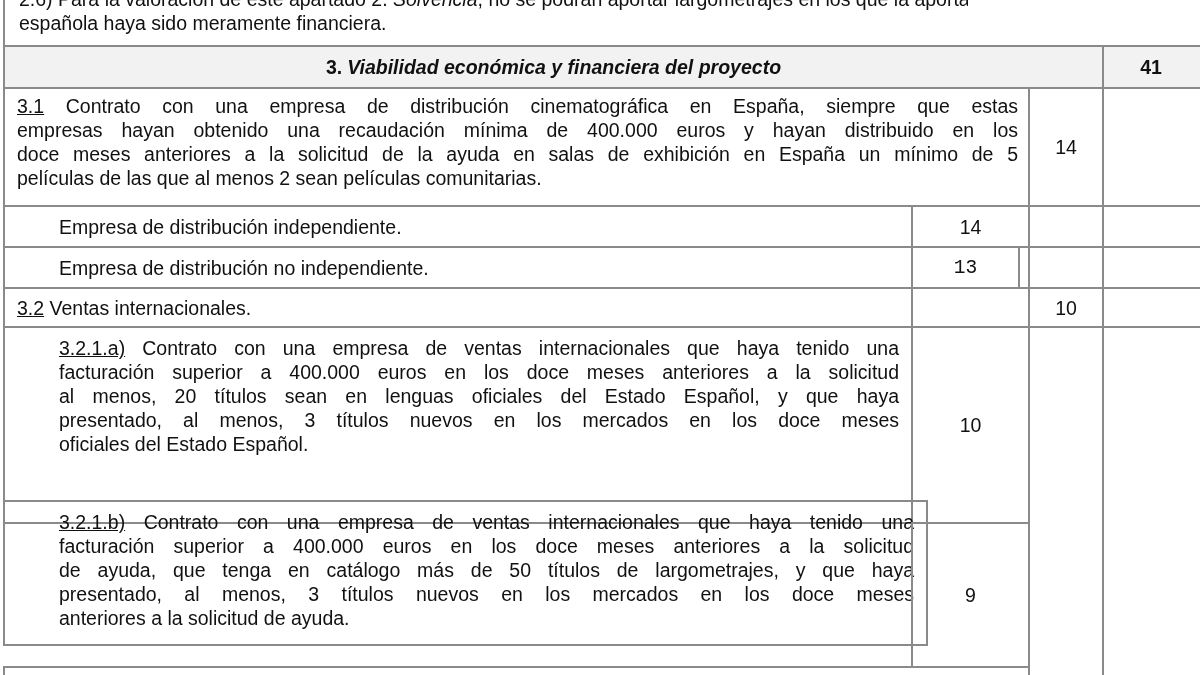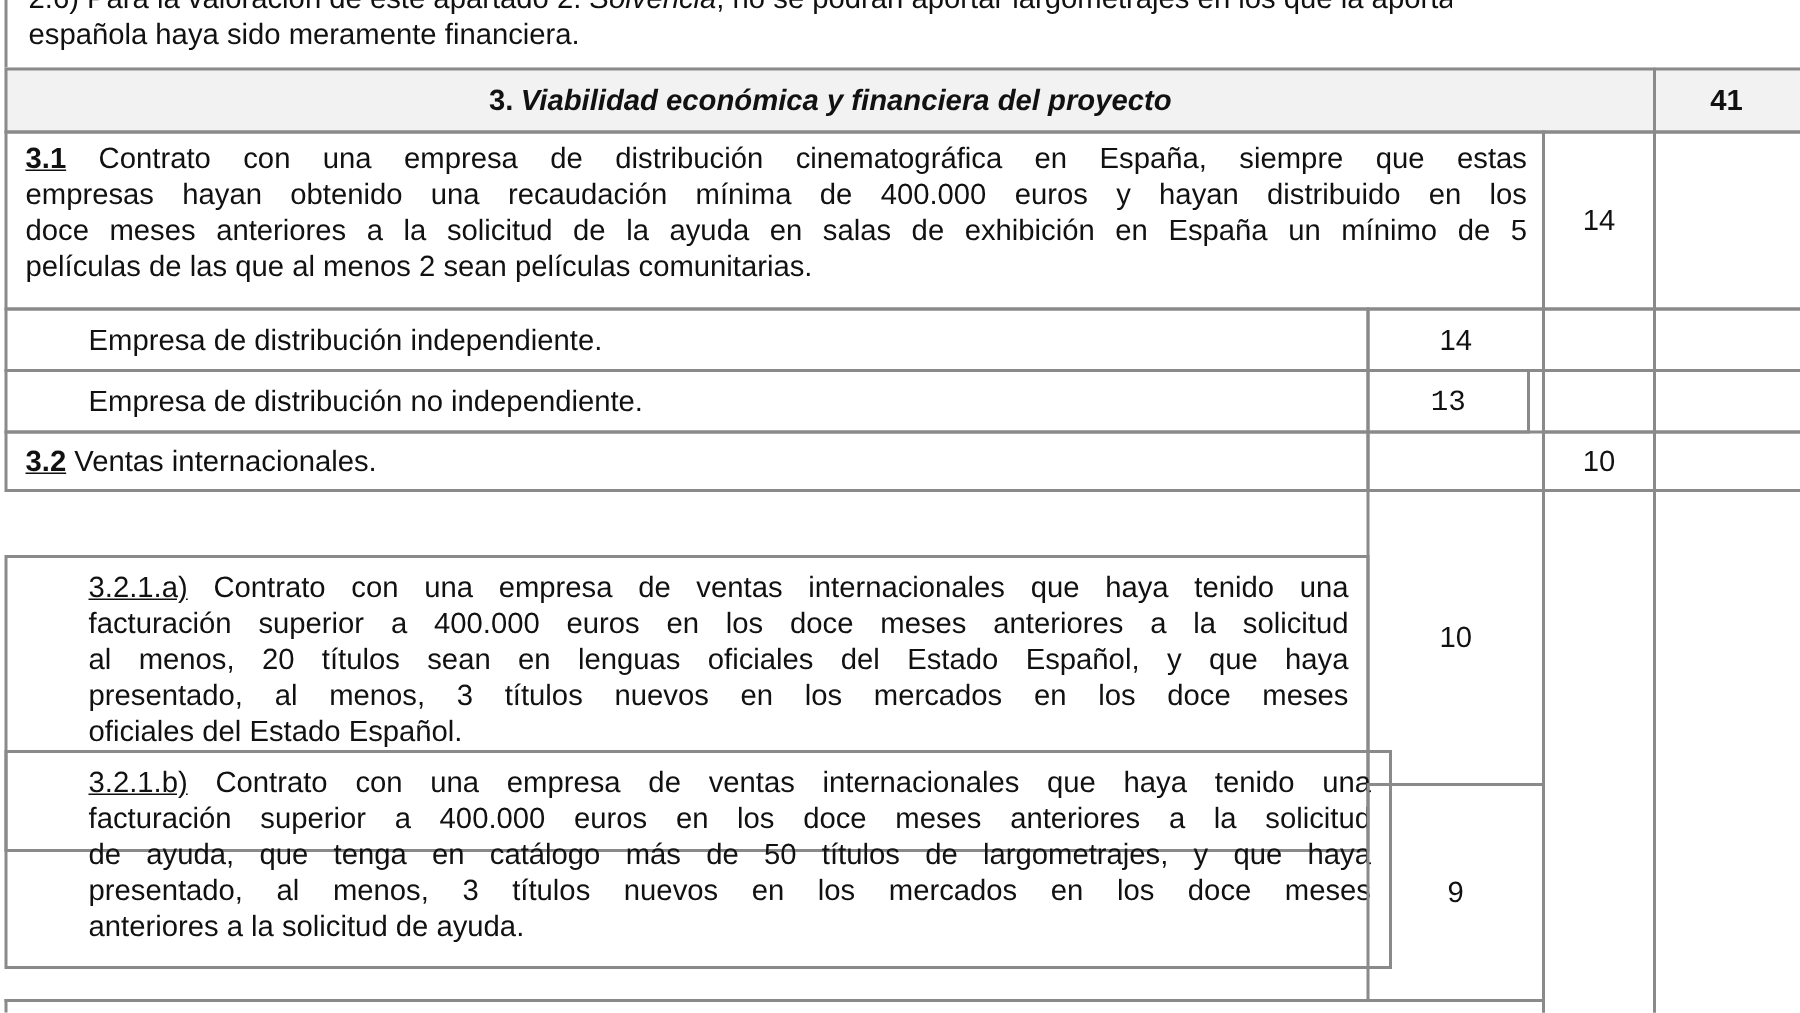--- a/index.html
+++ b/index.html
@@ -26,7 +26,7 @@
   .txt.sub { padding-left:54px; padding-right:12px; }
   .txt.indent { padding-left:54px; }
   .center { display:flex; align-items:center; justify-content:center; }
-  .lbl-b { font-weight:bold; text-decoration:underline; }
+  .lbl-b { font-weight:normal; text-decoration:underline; }
   .lbl-u { text-decoration:underline; }
   .line { display:block; text-align:justify; text-align-last:justify; white-space:nowrap; }
   .line.last { text-align-last:left; }

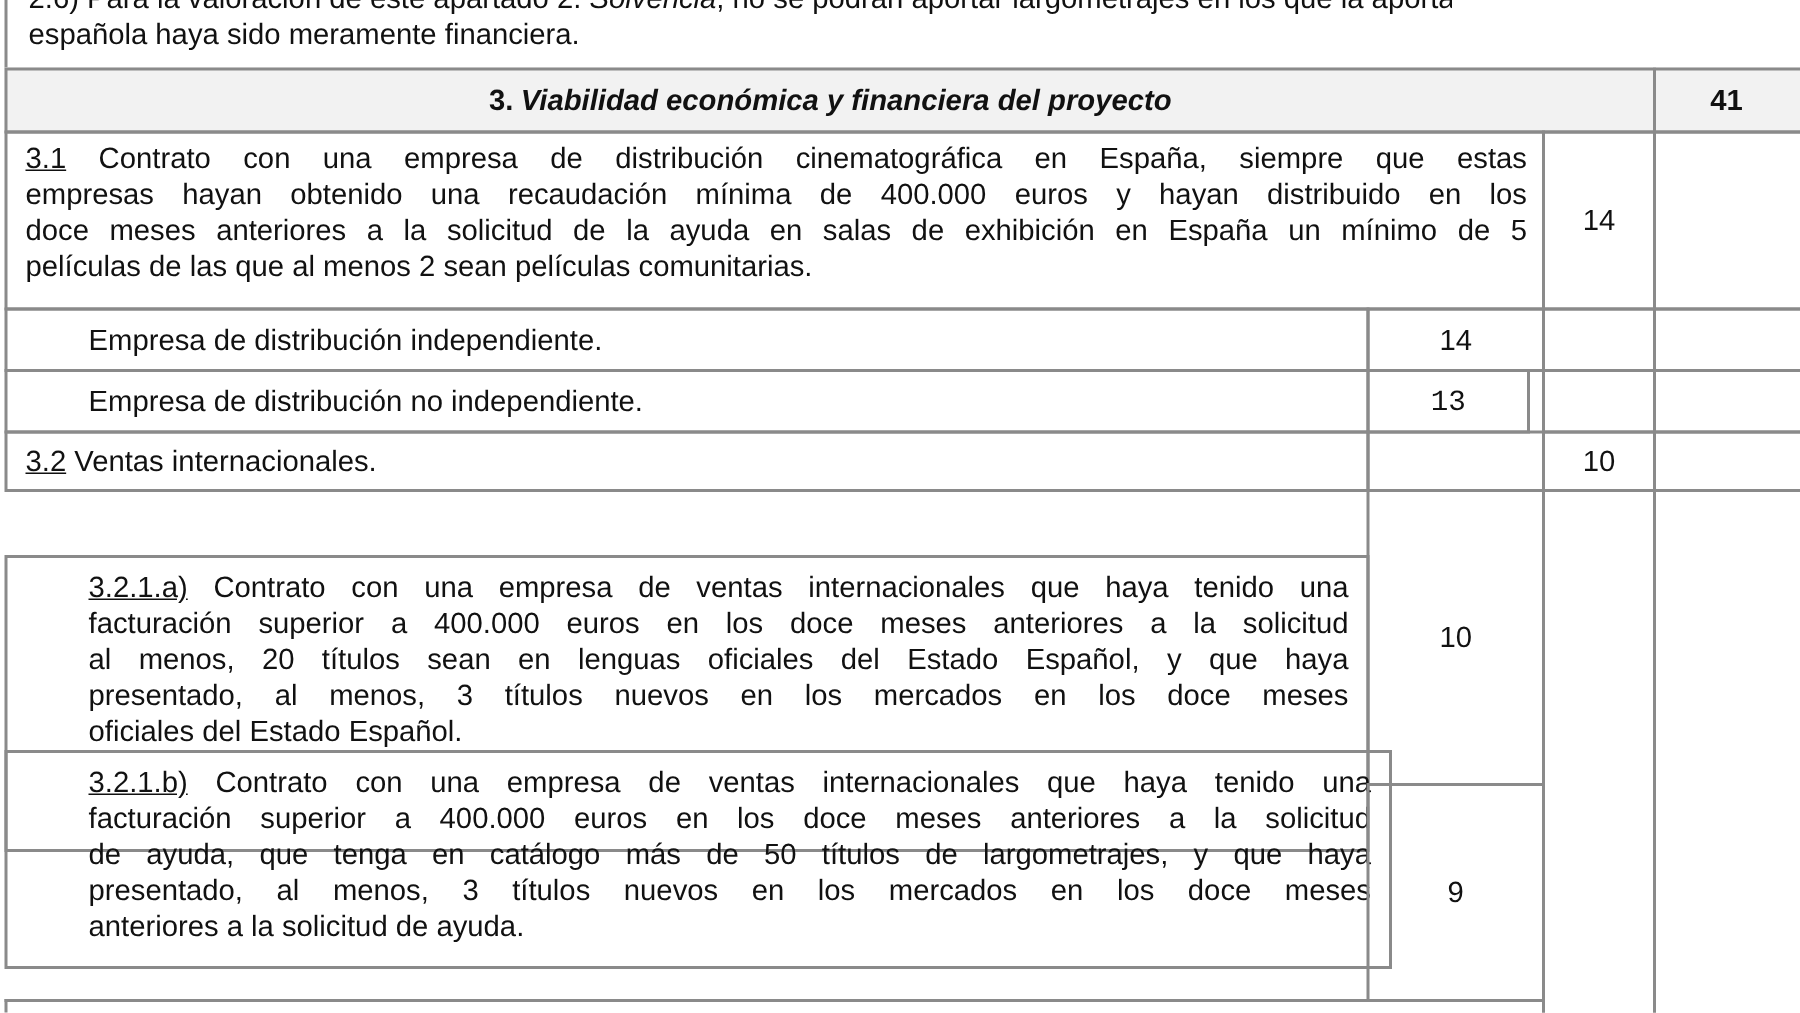--- a/index.html
+++ b/index.html
@@ -87,7 +87,7 @@
 </div>
 <div class="cell" style="left:1102px; top:287px; width:110px; height:41px;"></div>
 
-<div class="cell txt sub" style="left:3px; top:326px; width:910px; height:198px; padding-top:8px;margin-top:44px;">
+<div class="cell txt sub" style="left:3px; top:326px; width:910px; height:198px; padding-top:8px;">
   <span class="line"><span class="lbl-u">3.2.1.a)</span><span> Contrato con una empresa de ventas internacionales que haya tenido una</span></span>
   <span class="line">facturación superior a 400.000 euros en los doce meses anteriores a la solicitud</span>
   <span class="line">al menos, 20 títulos sean en lenguas oficiales del Estado Español, y que haya</span>

